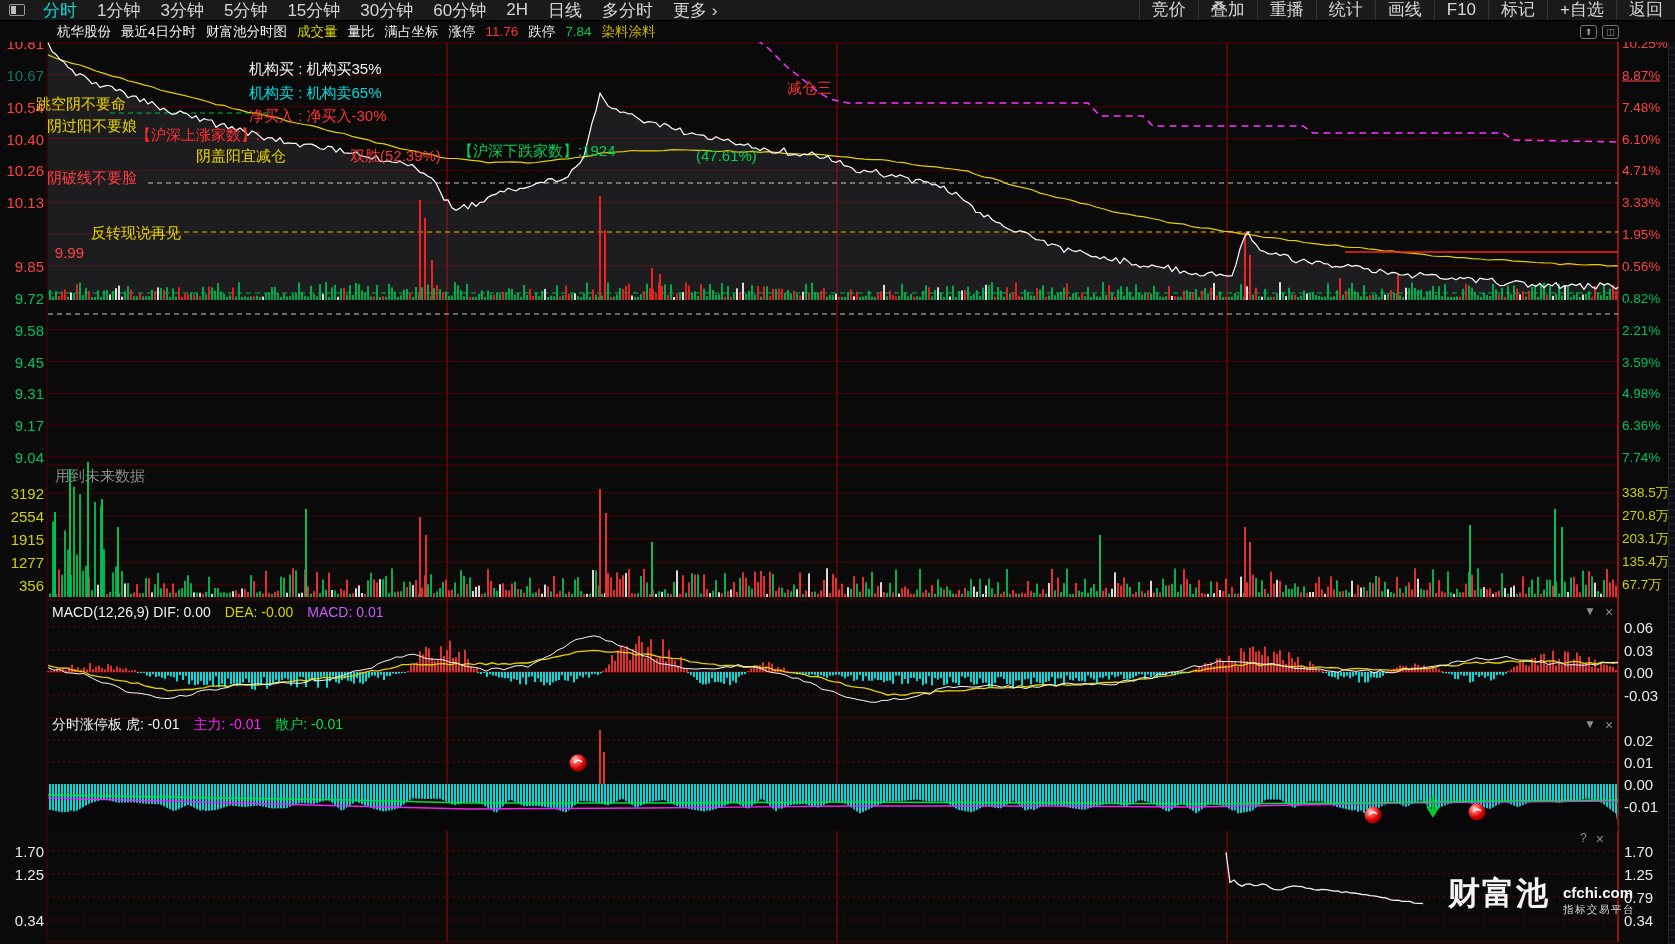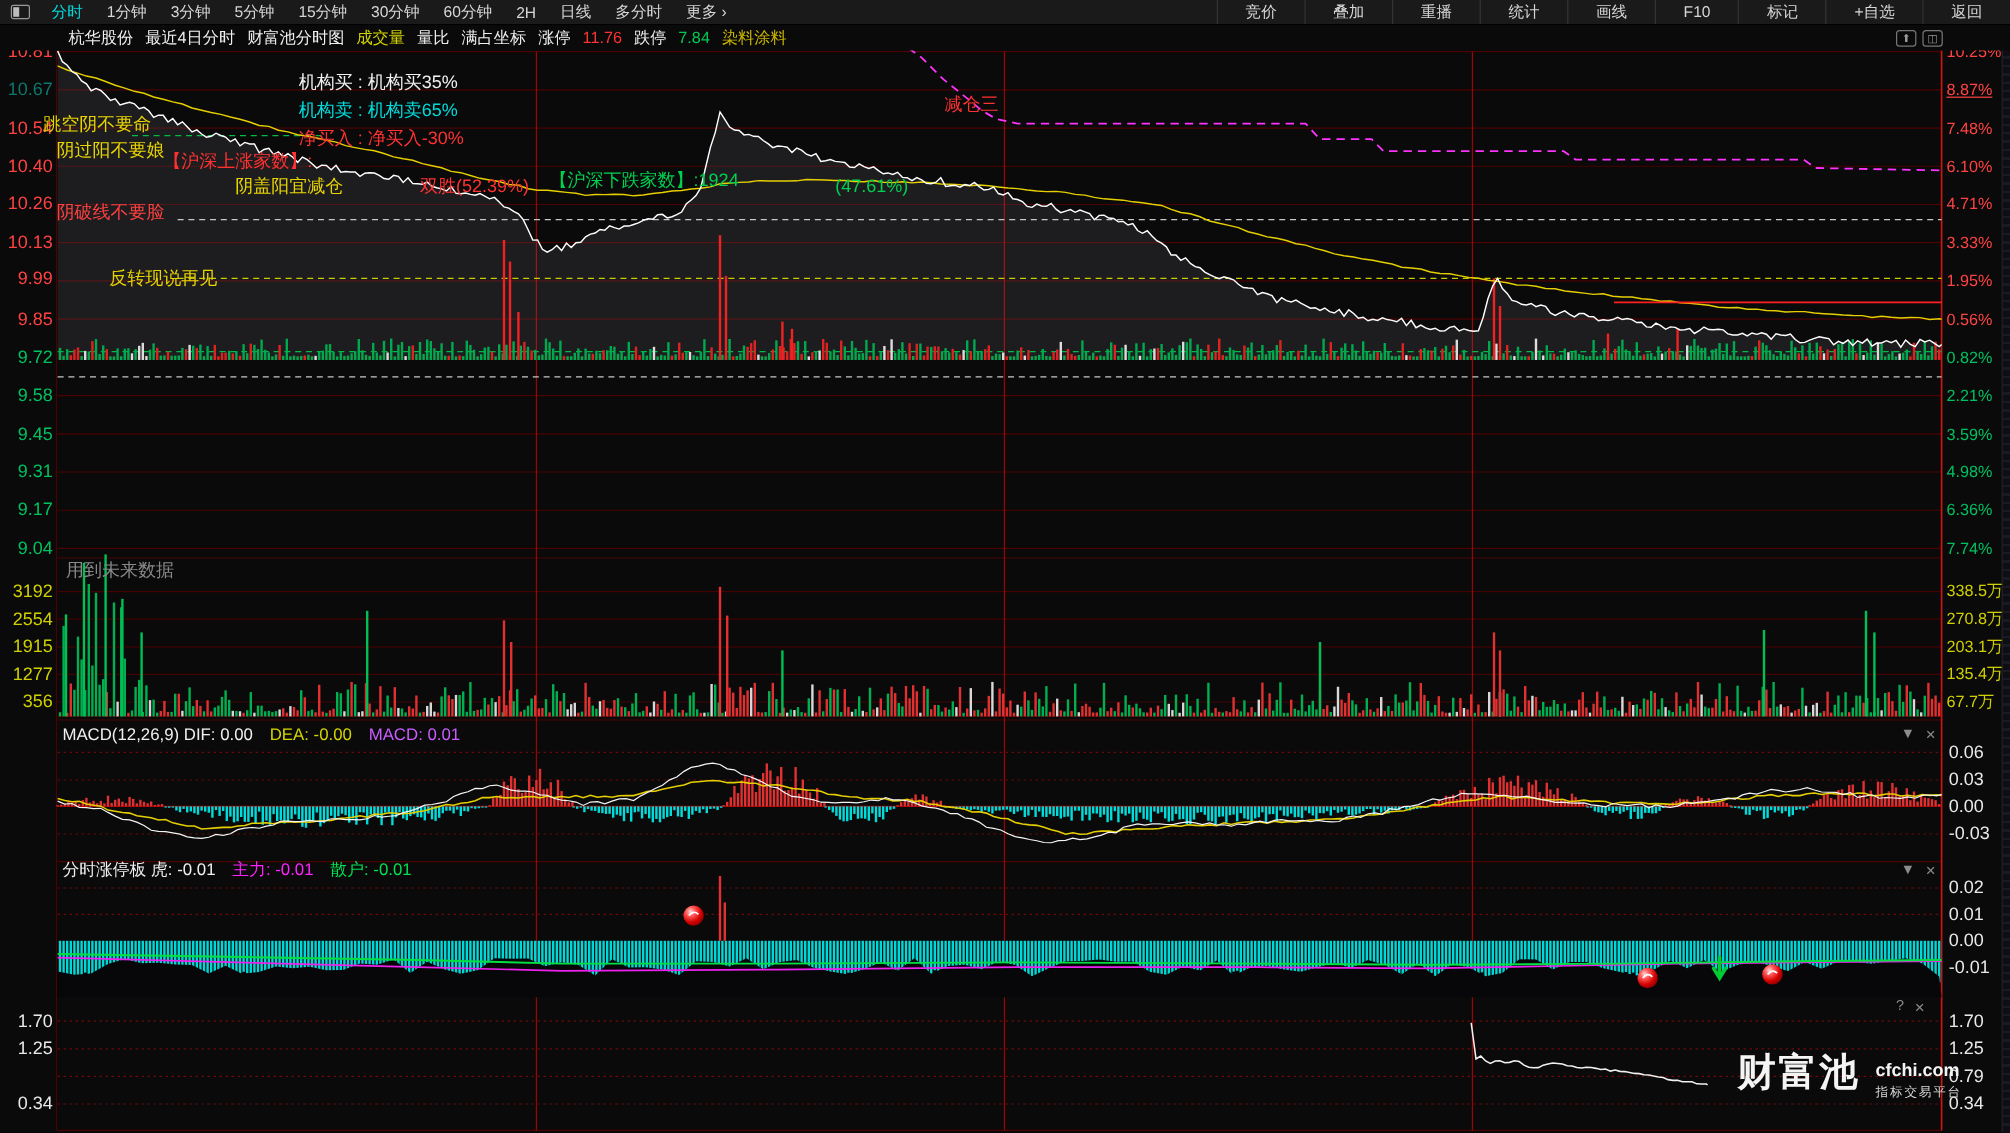--- a/index.html
+++ b/index.html
@@ -8,7 +8,7 @@
   font-family:"Liberation Sans","DejaVu Sans",sans-serif;color:#ddd}
 
 #menubar{position:absolute;left:0;top:0;width:1675px;height:21px;background:#1a1a1a;
-  border-bottom:1px solid #000;display:flex;align-items:center;font-size:13px;color:#d6d6d6;z-index:6}
+  border-bottom:1px solid #000;display:flex;align-items:center;font-size:17px;color:#d6d6d6;z-index:6}
 #menu-left{display:flex;align-items:center}
 .win-icon{width:16px;height:12px;border:1px solid #9a9a9a;border-radius:2px;margin:0 8px 0 9px;position:relative}
 .win-icon::before{content:"";position:absolute;left:1px;top:1px;bottom:1px;width:5px;background:#bdbdbd}

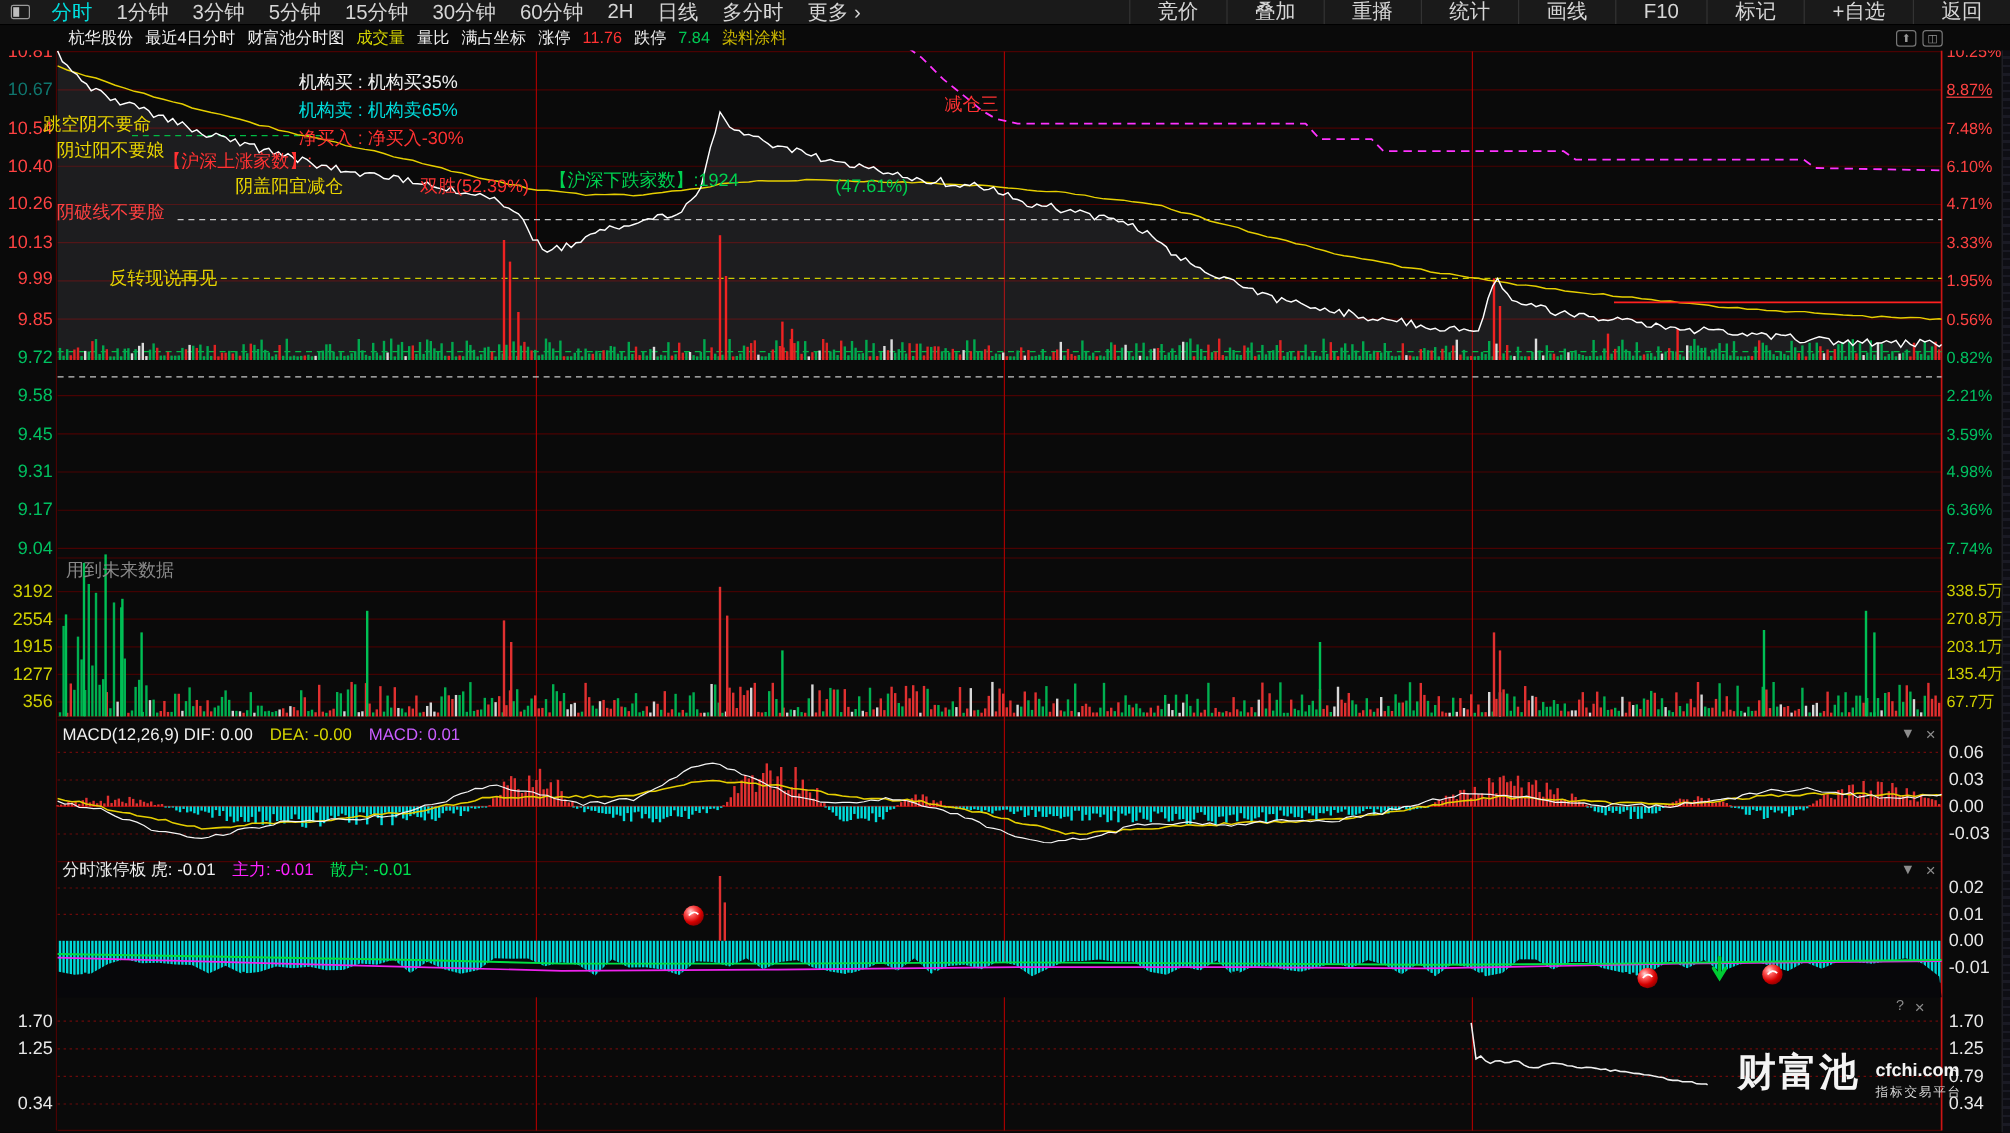--- a/index.html
+++ b/index.html
@@ -15,7 +15,7 @@
 .menu-item{padding:0 10px;cursor:pointer;white-space:nowrap}
 .menu-item.active{color:#00dcdc}
 #menu-right{margin-left:auto;display:flex;height:100%;align-items:center}
-.menu-right-item{padding:0 23px;border-left:1px solid #333;cursor:pointer;white-space:nowrap;line-height:20px}
+.menu-right-item{padding:0 12px;border-left:1px solid #333;cursor:pointer;white-space:nowrap;line-height:20px}
 
 #titlebar{position:absolute;left:0;top:21px;width:1675px;height:21px;display:flex;align-items:center;
   padding-left:57px;font-size:13.5px;z-index:5;background:#0a0a0a}

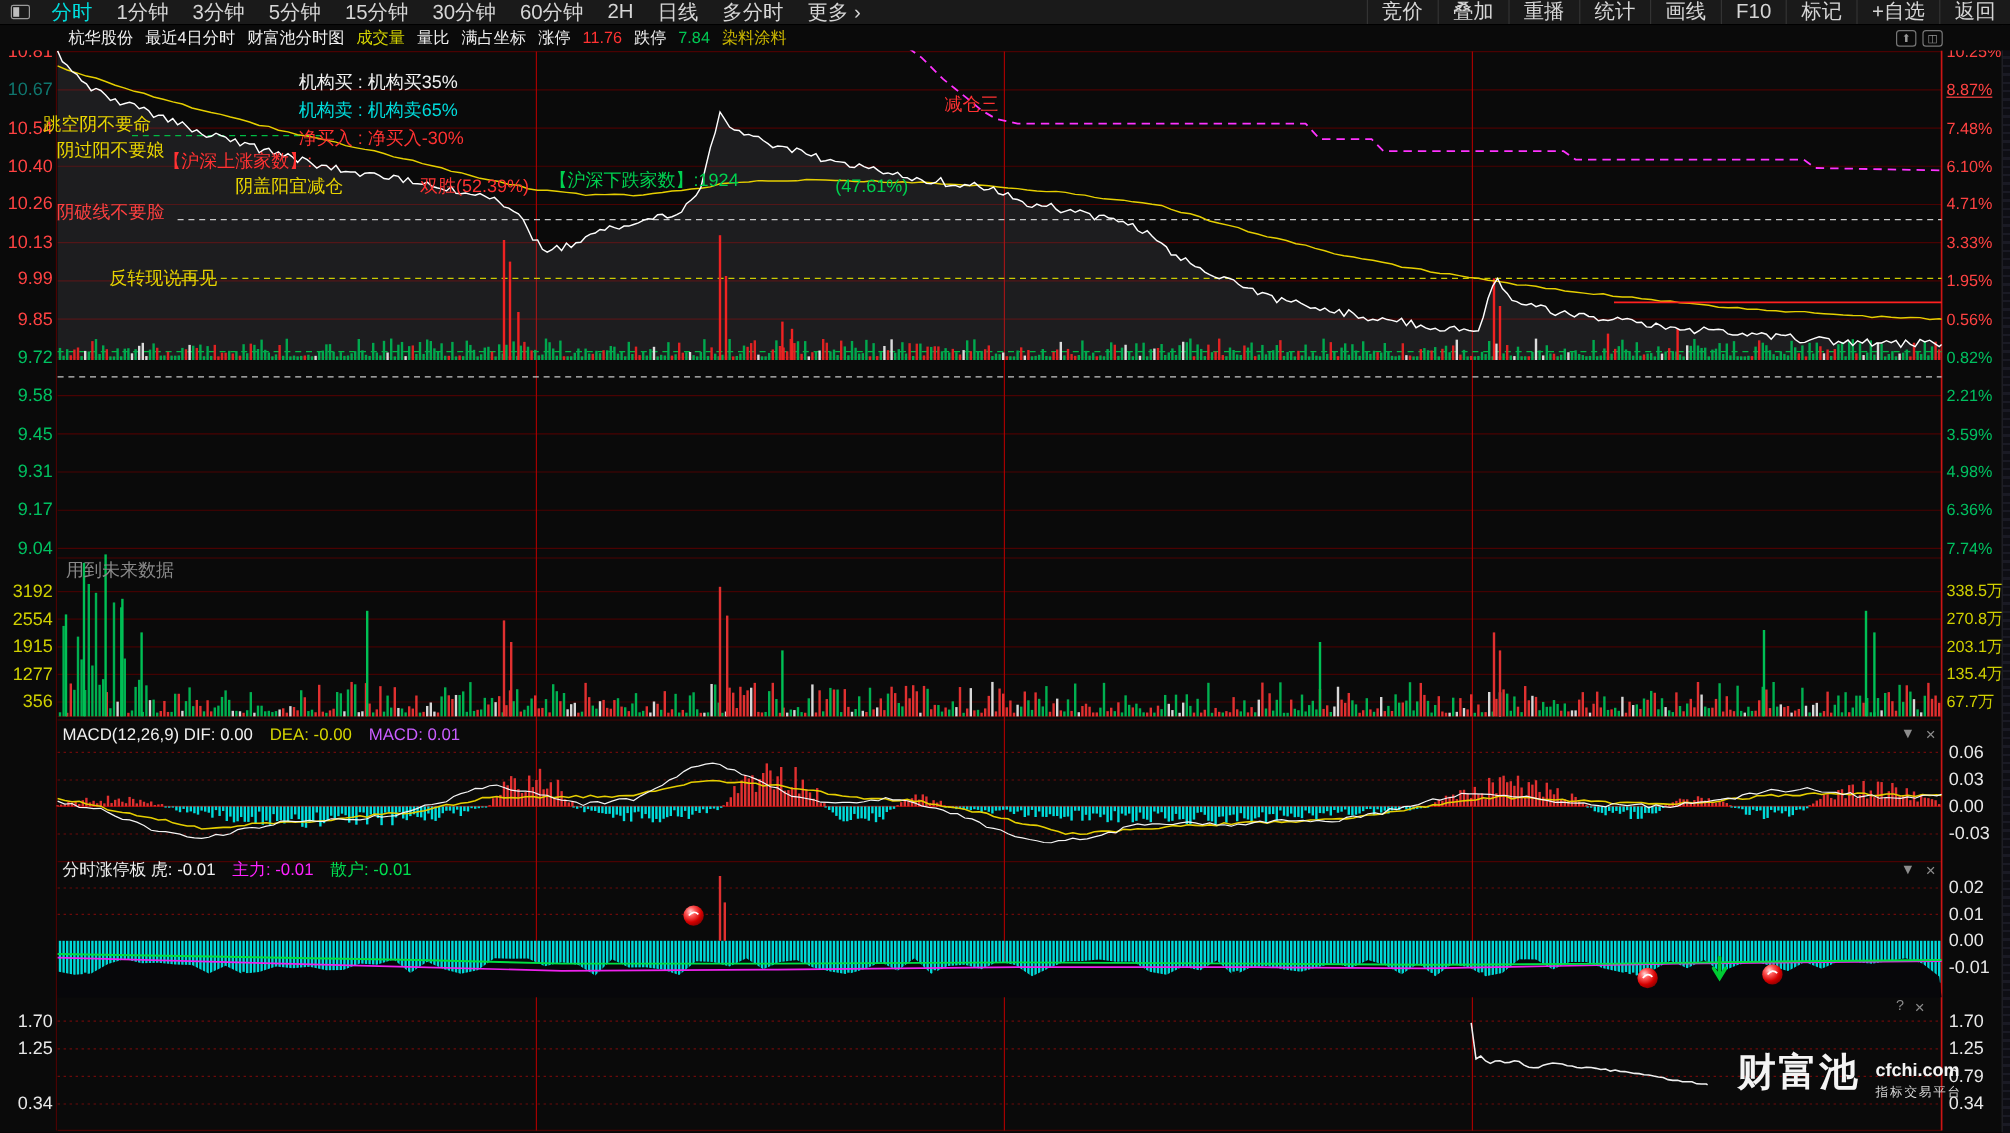--- a/index.html
+++ b/index.html
@@ -2312,7 +2312,7 @@
       <div class="axis-label axis-left" style="color: rgb(255, 66, 66); top: 138.55px;">10.40</div>
       <div class="axis-label axis-left" style="color: rgb(255, 66, 66); top: 170.4px;">10.26</div>
       <div class="axis-label axis-left" style="color: rgb(255, 66, 66); top: 202.25px;">10.13</div>
-      <div class="axis-label axis-left" style="color: rgb(255, 66, 66); top: 232px;">9.99</div>
+      <div class="axis-label axis-left" style="color: rgb(255, 66, 66); top: 252px; margin-left: 40px;">9.99</div>
       <div class="axis-label axis-left" style="color: rgb(255, 66, 66); top: 265.95px;">9.85</div>
       <div class="axis-label axis-left" style="color: rgb(0, 192, 96); top: 297.8px;">9.72</div>
       <div class="axis-label axis-left" style="color: rgb(0, 192, 96); top: 329.65px;">9.58</div>

